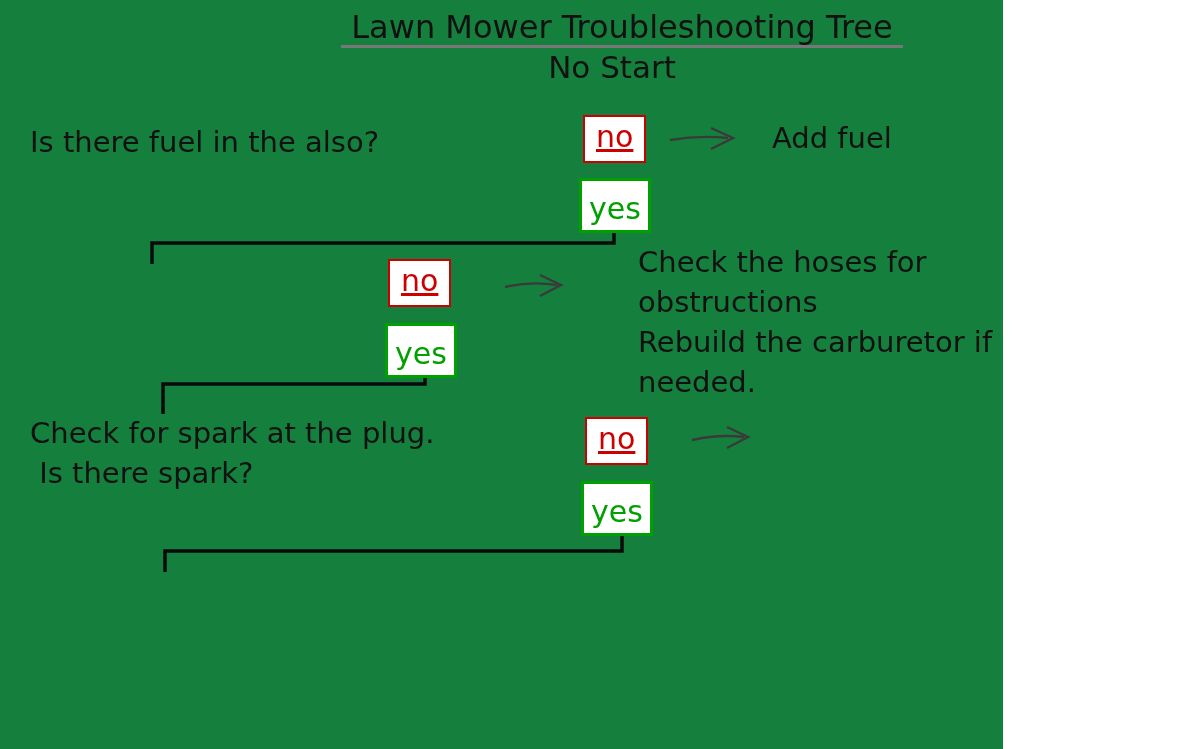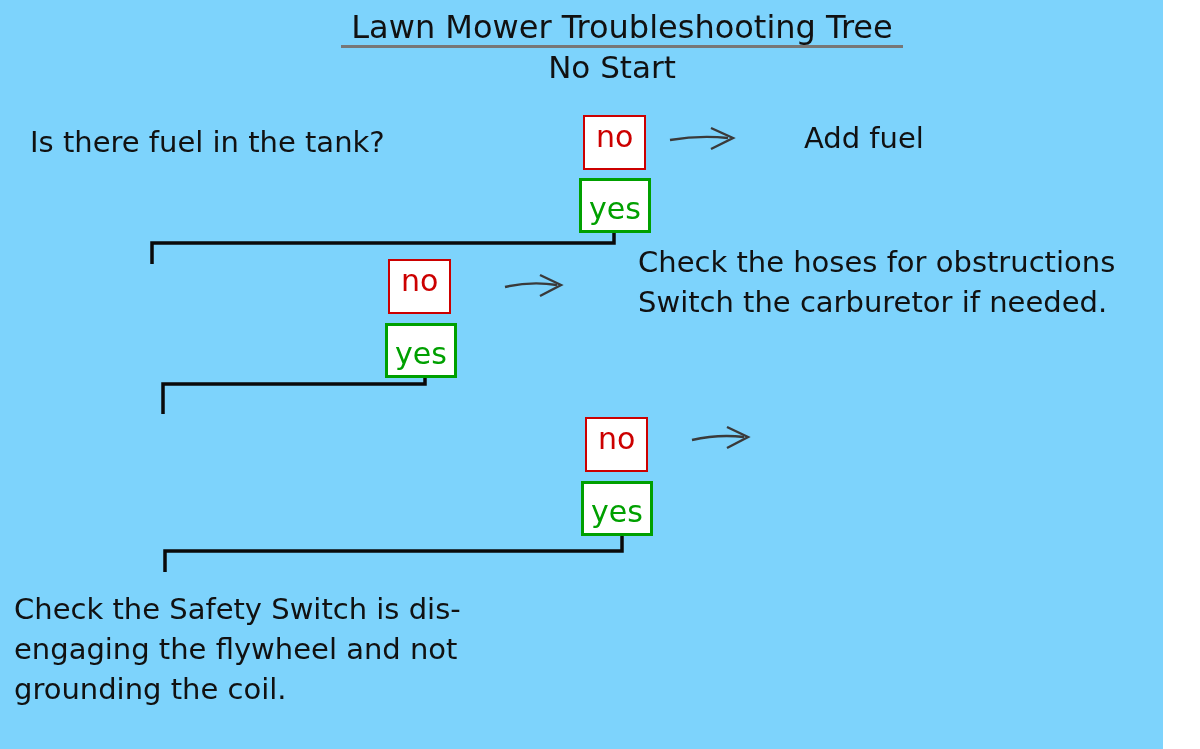--- a/index.html
+++ b/index.html
@@ -5,9 +5,9 @@
   html, body { margin: 0; padding: 0; background: #ffffff; }
   .canvas {
     position: relative;
-    width: 1163px;
+    width: 1003px;
     height: 749px;
-    background: #7dd3fc;
+    background: #15803d;
     font-family: "DejaVu Sans", sans-serif;
     color: var(--color-text, #111);
     overflow: hidden;

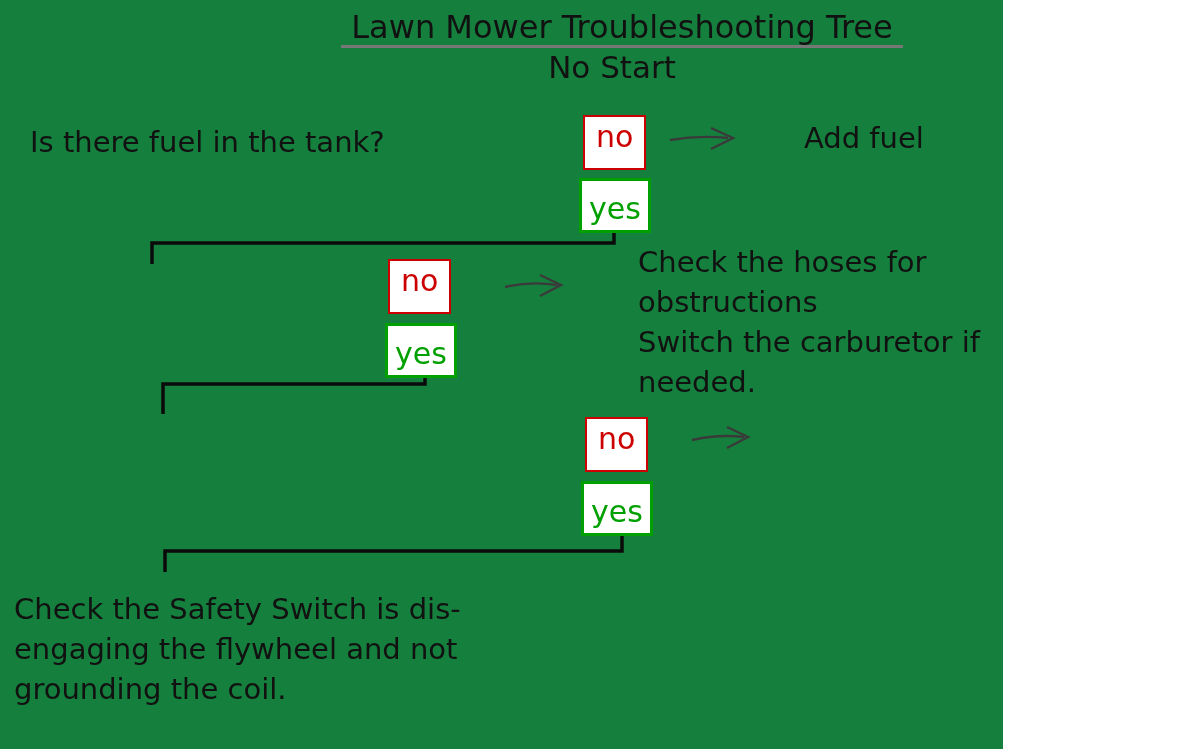--- a/index.html
+++ b/index.html
@@ -88,7 +88,7 @@
     <path class="conn" d="M622 523 L622 551 L165 551 L165 572"></path>
   </svg>
 
-  <div class="txt" id="q1">Is there fuel in the tank?</div>
+  <div class="txt" id="q1">Is there fuel in the also?</div>
   <div class="tag no" id="no1">no</div>
   <div class="txt" id="a1">Add fuel</div>
   <div class="tag yes" id="yes1">yes</div>

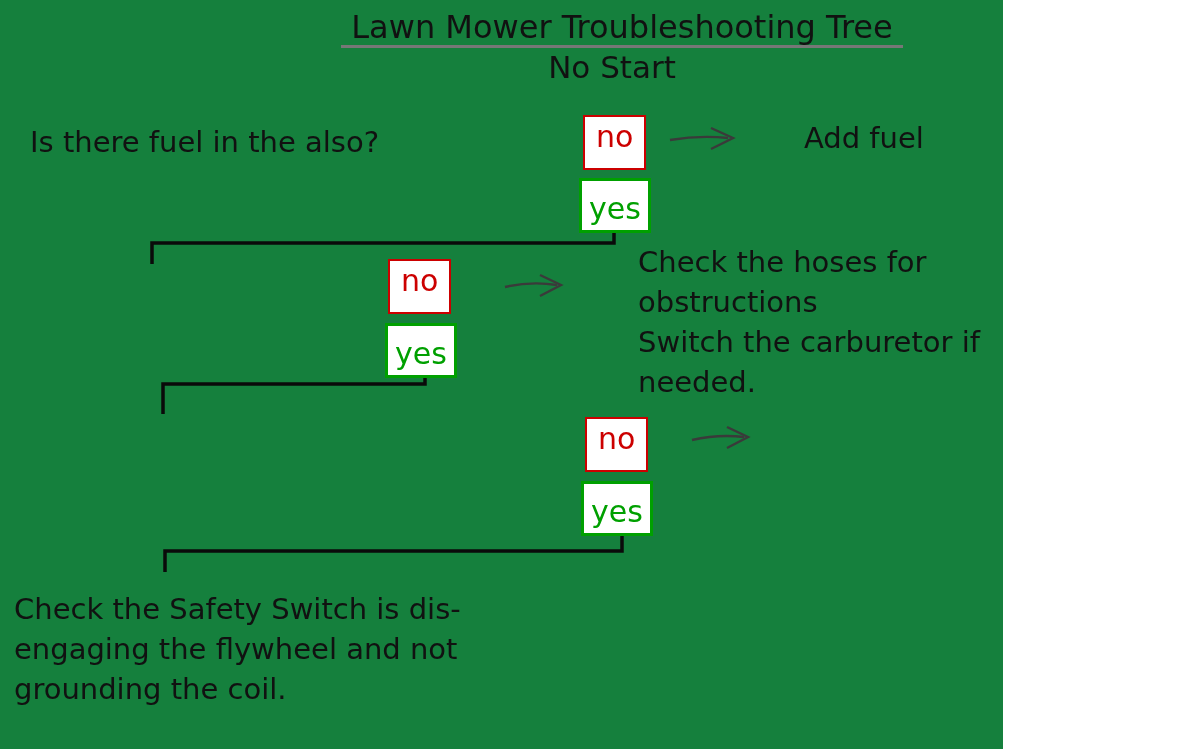--- a/index.html
+++ b/index.html
@@ -43,7 +43,7 @@
     line-height: 1;
     background: #ffffff;
   }
-  .tag.no  { border: 2px solid var(--color-no, #c00);  color: var(--color-no, #c00);  padding: 5px 11px 16px; }
+  .tag.no  { border: 2px solid var(--color-no, #c00);  color: var(--color-no, #c00);  padding: 5px 11px 9px; text-decoration: underline; }
   .tag.yes { border: 3px solid var(--color-yes, #0a0); color: var(--color-yes, #0a0); padding: 13px 7px 6px; }
   #q1 { left: 30px;  top: 122px; }
   #no1 { left: 583px; top: 115px; }

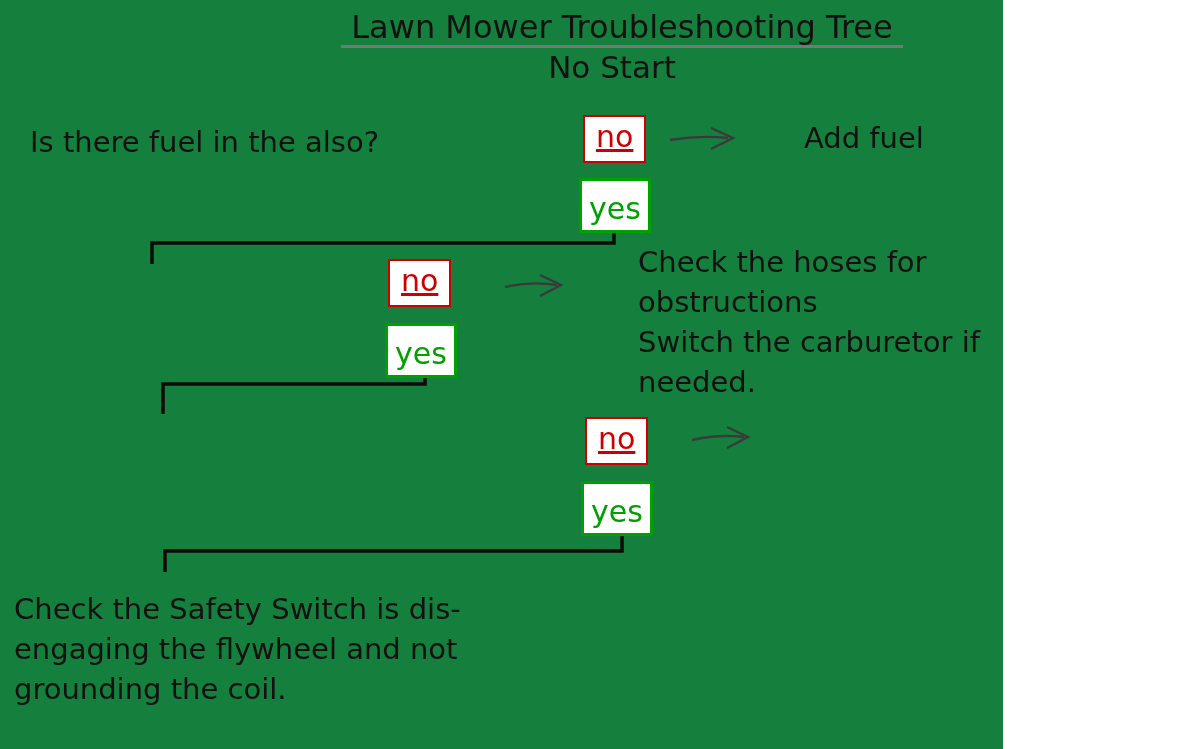--- a/index.html
+++ b/index.html
@@ -47,7 +47,7 @@
   .tag.yes { border: 3px solid var(--color-yes, #0a0); color: var(--color-yes, #0a0); padding: 13px 7px 6px; }
   #q1 { left: 30px;  top: 122px; }
   #no1 { left: 583px; top: 115px; }
-  #a1 { left: 772px; top: 118px; margin-left: 32px; }
+  #a1 { left: 772px; top: 118px; }
   #yes1 { left: 579px; top: 178px; }
   #q2 { left: 36px;  top: 258px; }
   #no2 { left: 388px; top: 259px; }

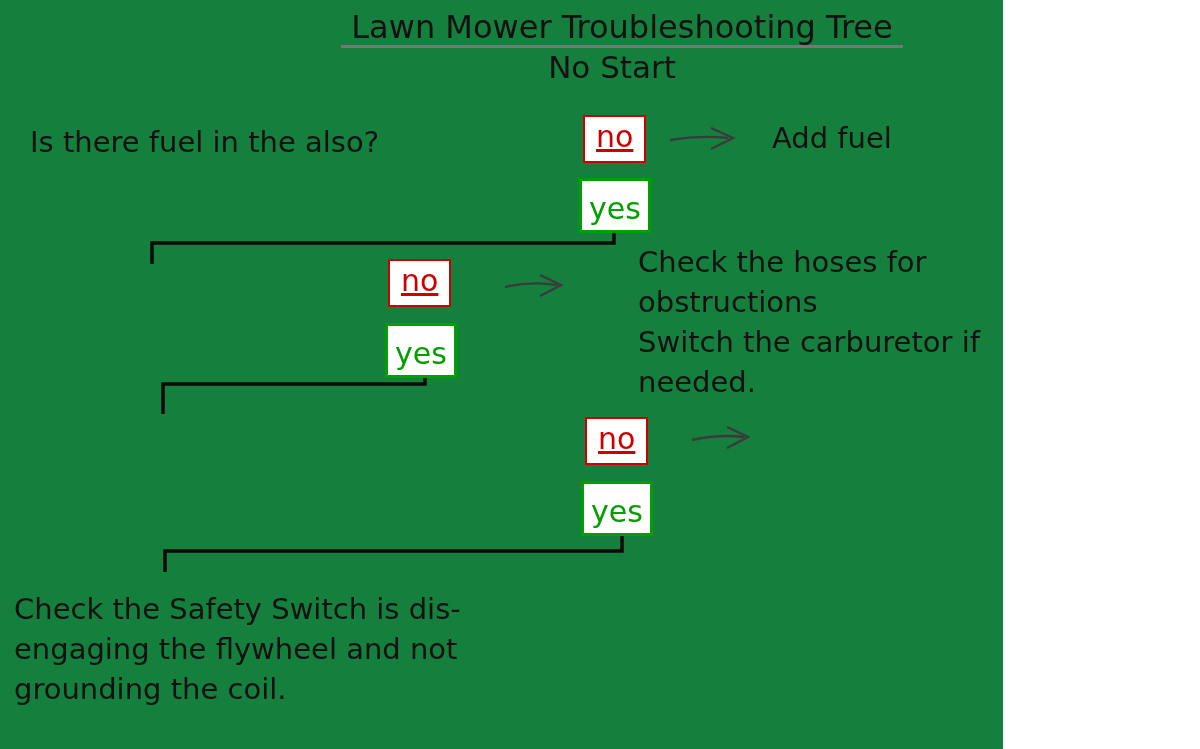--- a/index.html
+++ b/index.html
@@ -95,7 +95,7 @@
 
   <div class="tag no" id="no2">no</div>
   <div class="txt" id="a2">Check the hoses for obstructions
-Switch the carburetor if needed.</div>
+Rebuild the carburetor if needed.</div>
   <div class="tag yes" id="yes2">yes</div>
 
   <div class="tag no" id="no3">no</div>

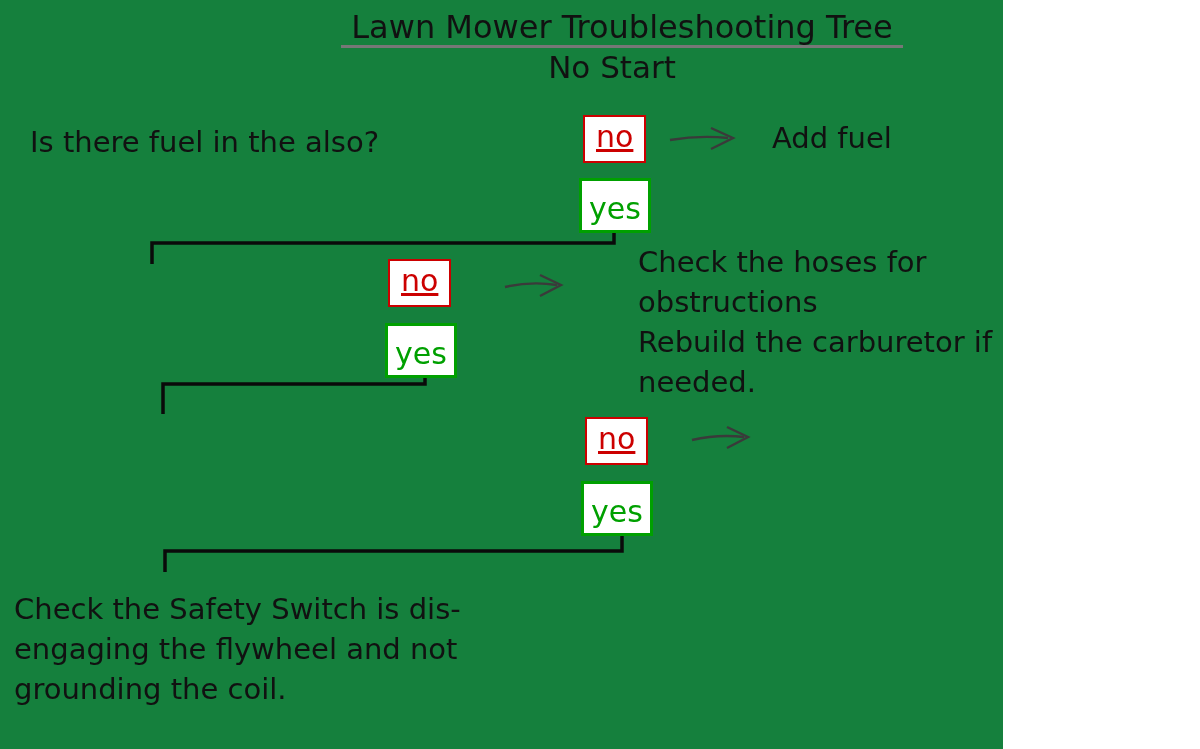--- a/index.html
+++ b/index.html
@@ -98,6 +98,8 @@
 Rebuild the carburetor if needed.</div>
   <div class="tag yes" id="yes2">yes</div>
 
+  <div class="txt" id="q3">Check for spark at the plug.
+ Is there spark?</div>
   <div class="tag no" id="no3">no</div>
   <div class="tag yes" id="yes3">yes</div>
 

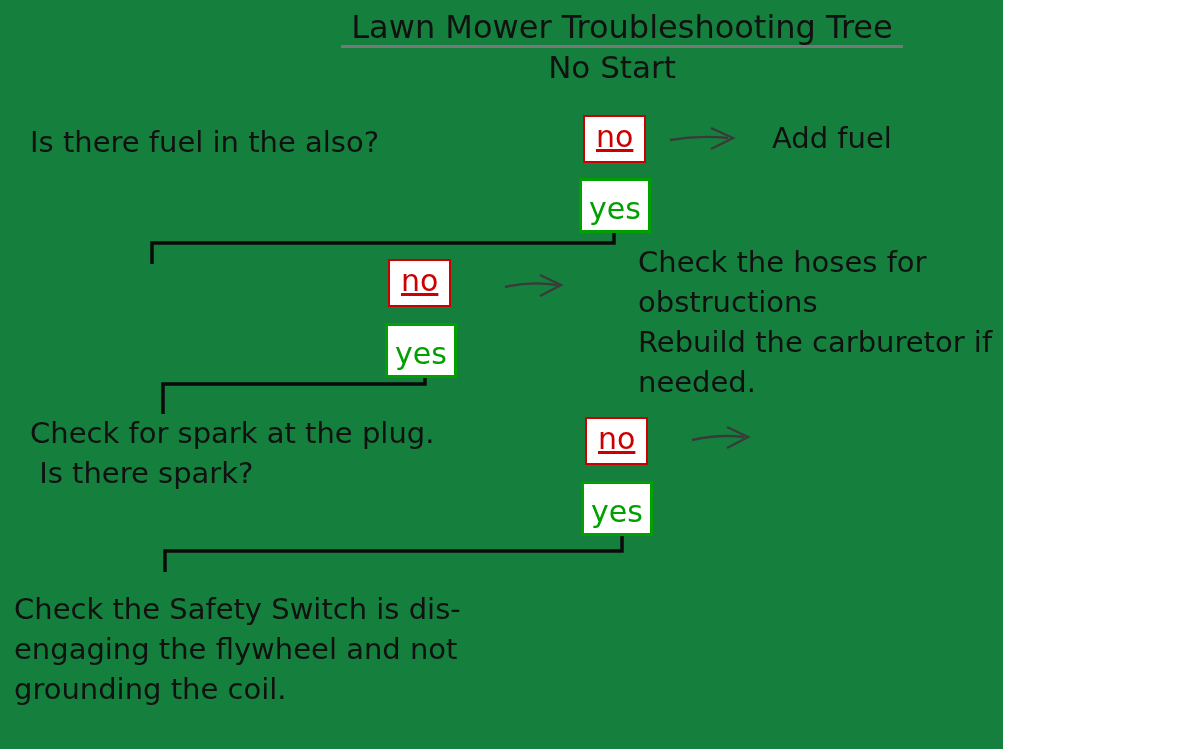--- a/index.html
+++ b/index.html
@@ -103,9 +103,6 @@
   <div class="tag no" id="no3">no</div>
   <div class="tag yes" id="yes3">yes</div>
 
-  <div class="txt" id="final">Check the Safety Switch is dis-
-engaging the flywheel and not
-grounding the coil.</div>
 
 </div>
 

